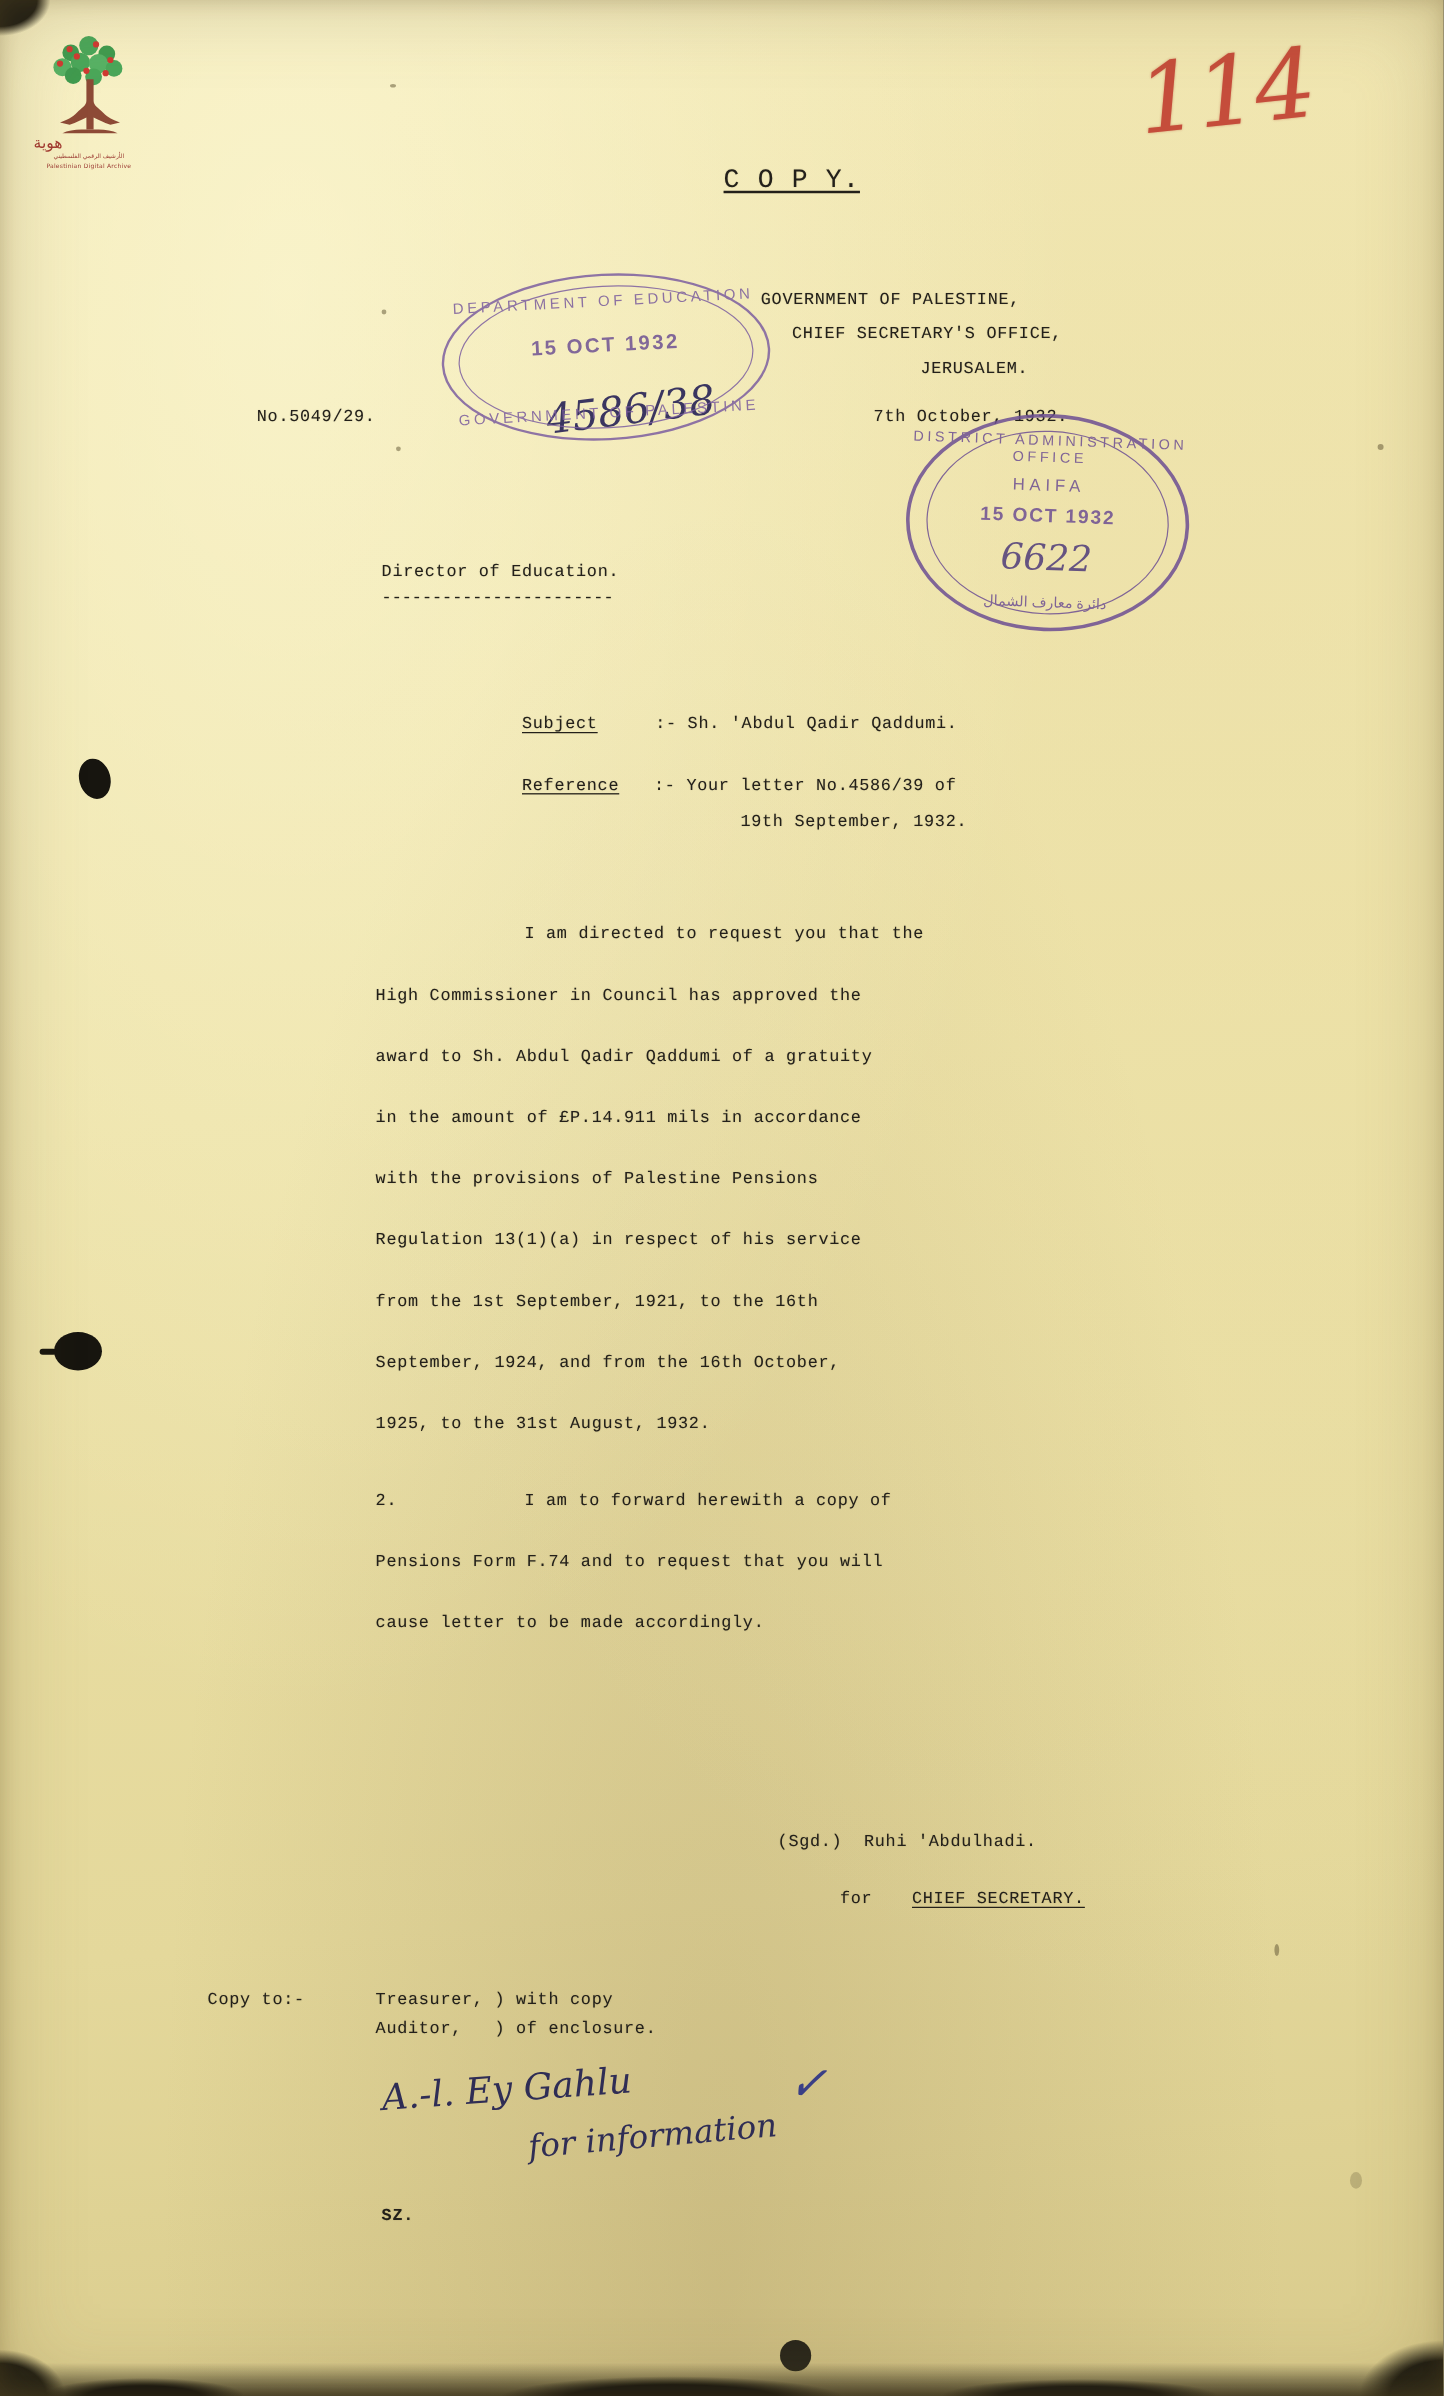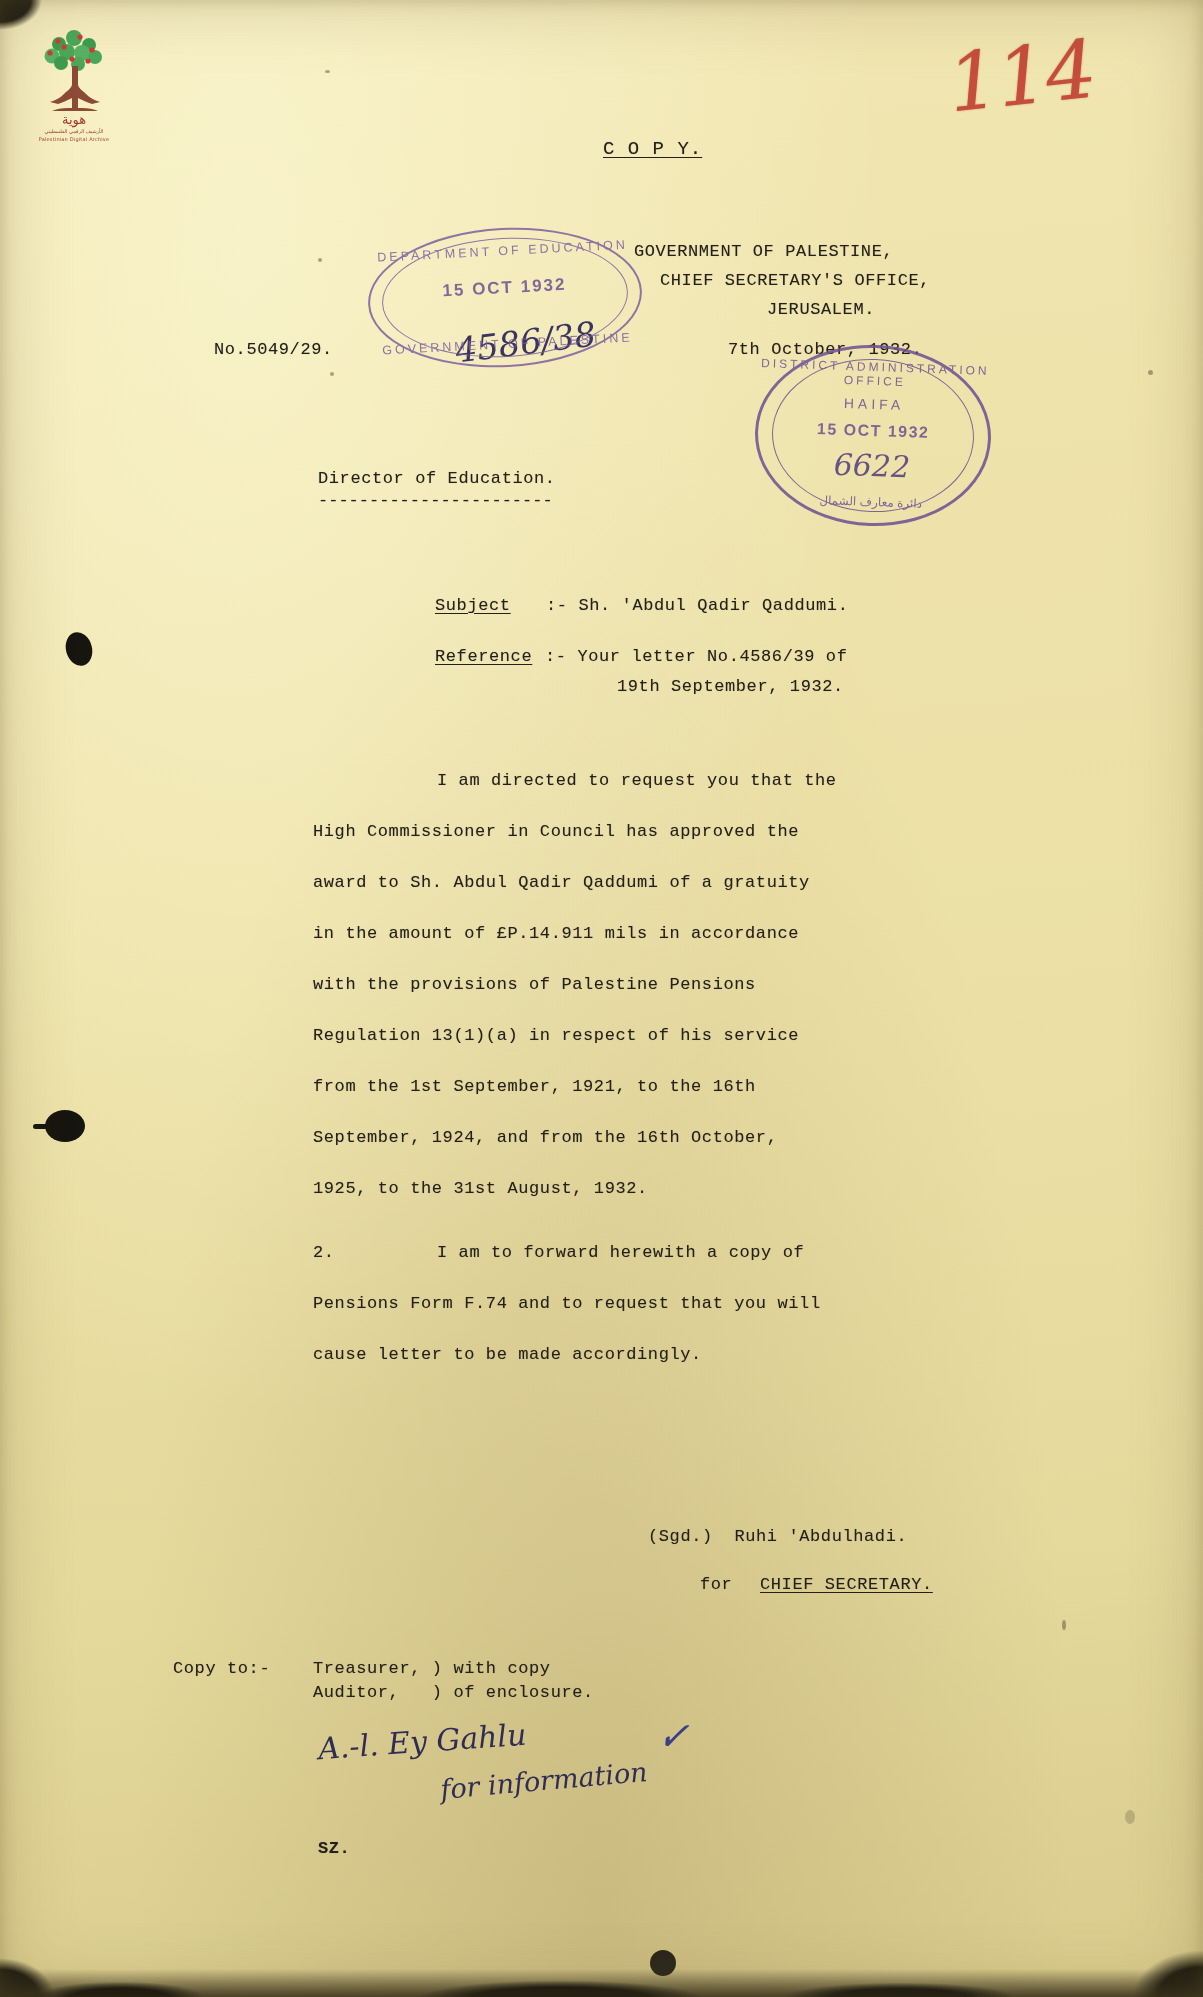--- a/index.html
+++ b/index.html
@@ -83,7 +83,7 @@
     margin-top: 1px;
   }
   #logo .logo-word {
-    text-align: center;
+    text-align: left;
     font-family: "DejaVu Sans", sans-serif;
     font-size: 13px;
     color: #a33a31;

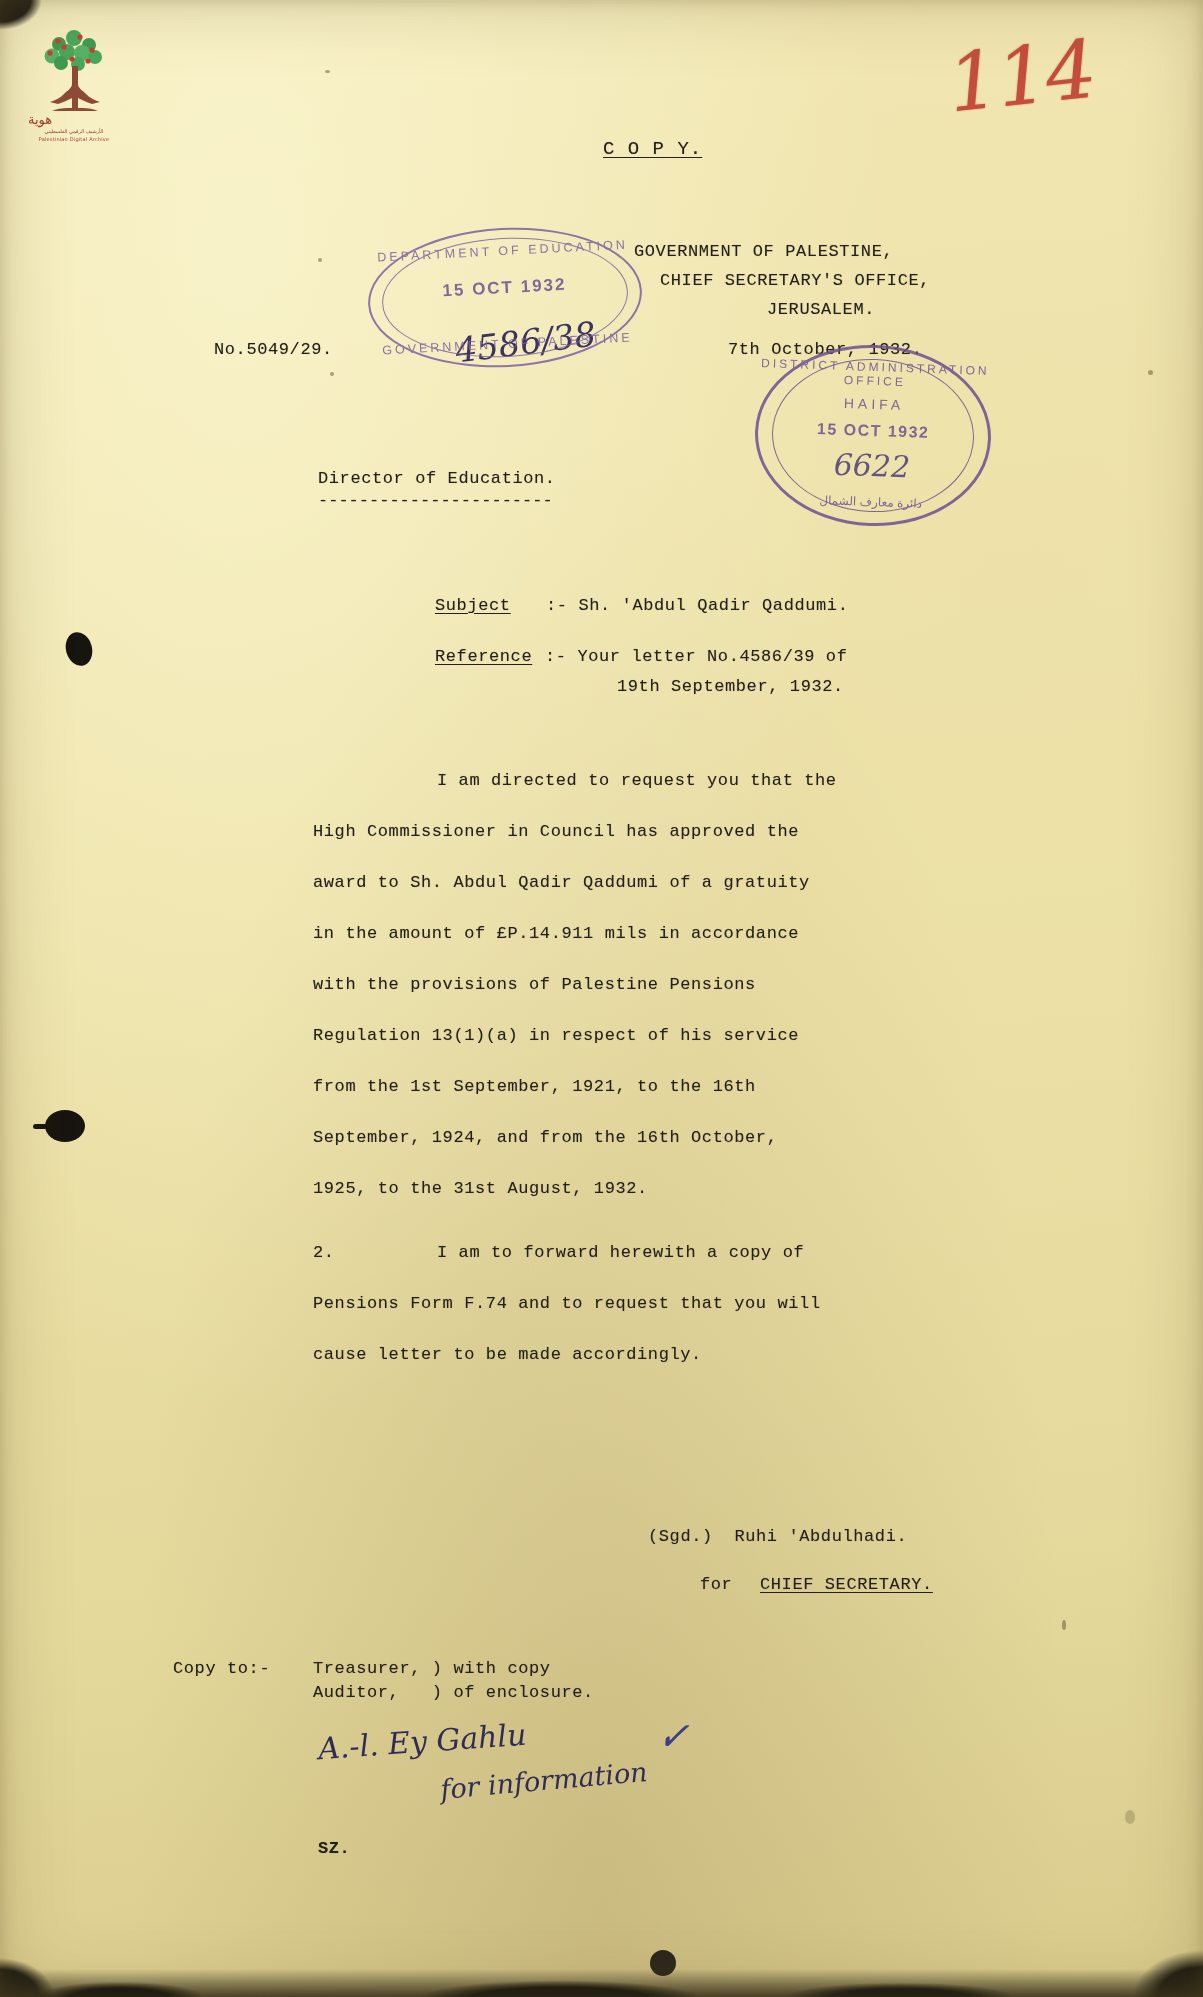--- a/index.html
+++ b/index.html
@@ -258,7 +258,7 @@
 
   <div id="folio-number">114</div>
 
-  <div class="typed u" style="left:603px; top:140px; font-size:19px; letter-spacing:1px;">C O P Y.</div>
+  <div class="typed u" style="left:603px; top:140px; font-size:22px; letter-spacing:1px;">C O P Y.</div>
 
   <div class="typed" style="left:634px; top:243px;">GOVERNMENT OF PALESTINE,</div>
   <div class="typed" style="left:660px; top:272px;">CHIEF SECRETARY'S OFFICE,</div>

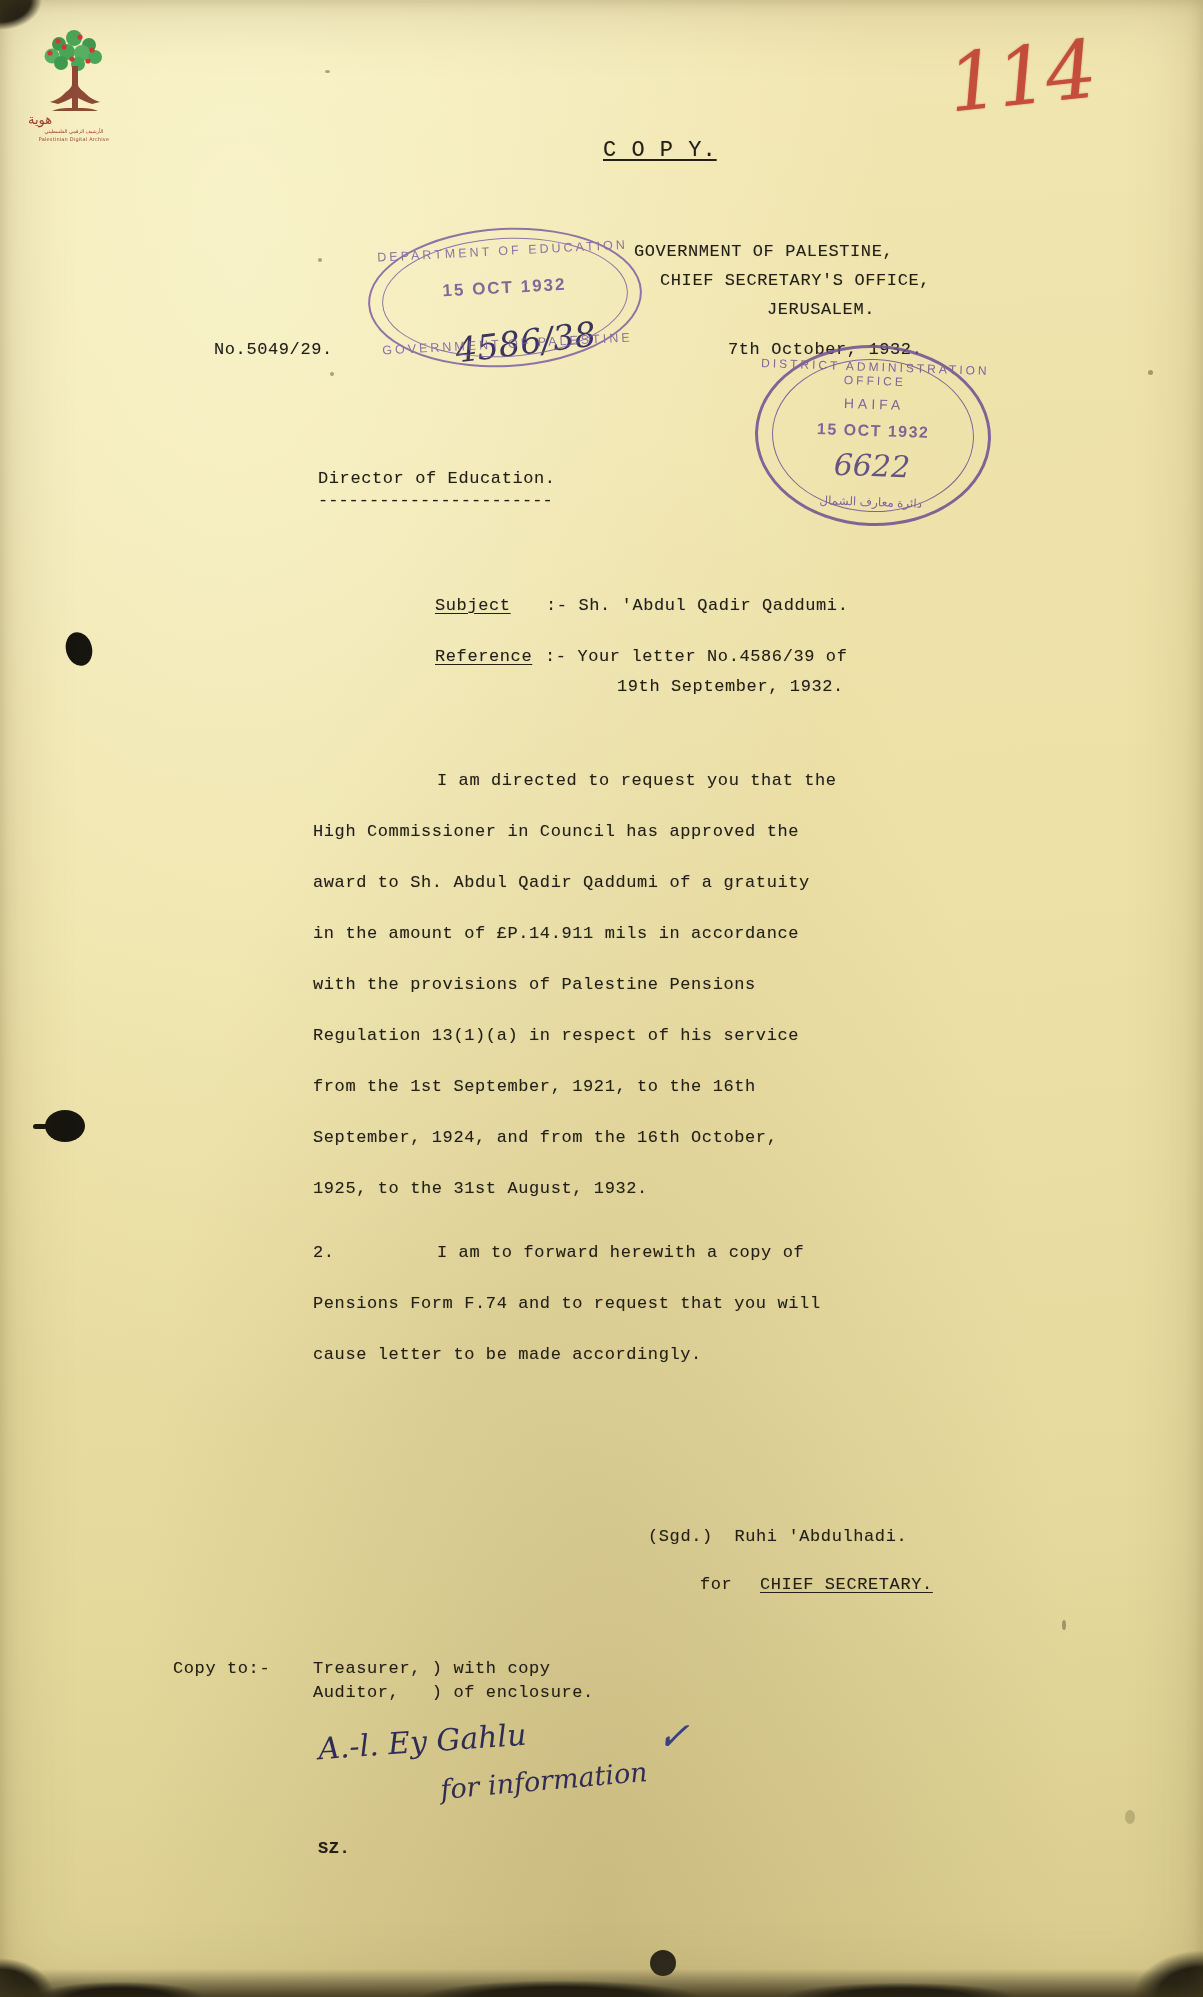--- a/index.html
+++ b/index.html
@@ -94,7 +94,7 @@
   .typed {
     position: absolute;
     font-family: "Liberation Mono", "DejaVu Sans Mono", monospace;
-    font-size: 17px;
+    font-size: 14px;
     letter-spacing: 0.6px;
     color: #23201a;
     white-space: pre;

